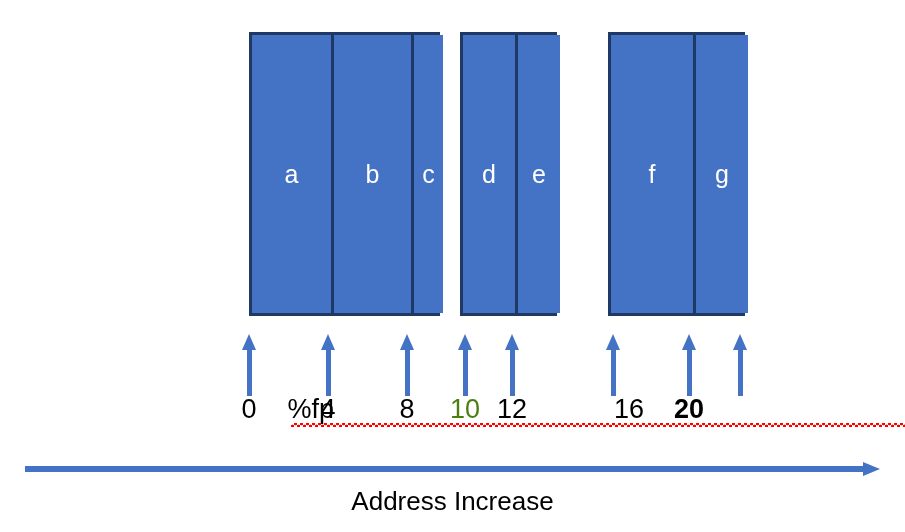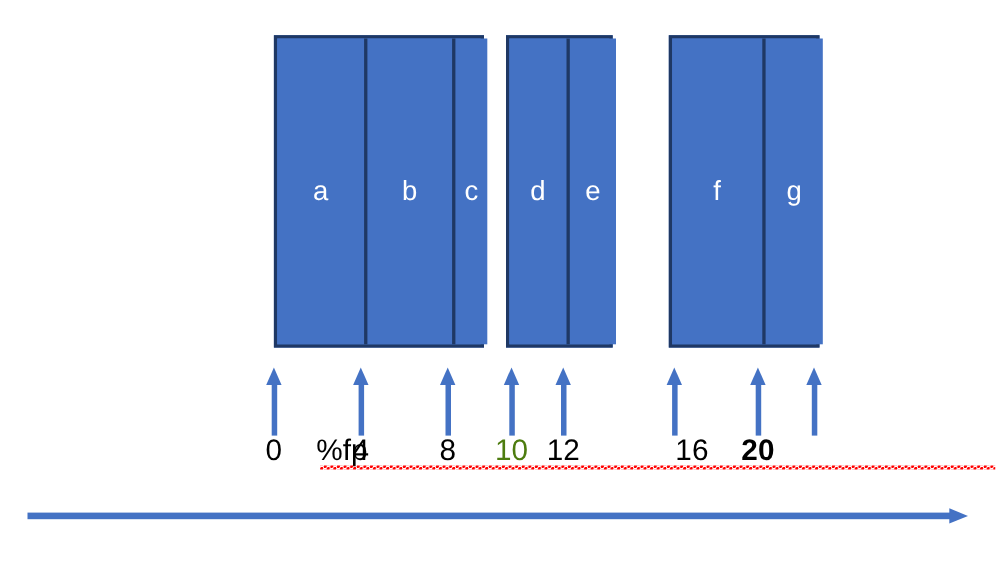--- a/index.html
+++ b/index.html
@@ -221,6 +221,7 @@
     <div class="axis-shaft"></div>
     <div class="axis-head"></div>
   </div>
+  <div id="axis-caption">Address Increase</div>
 
 </div>
 

